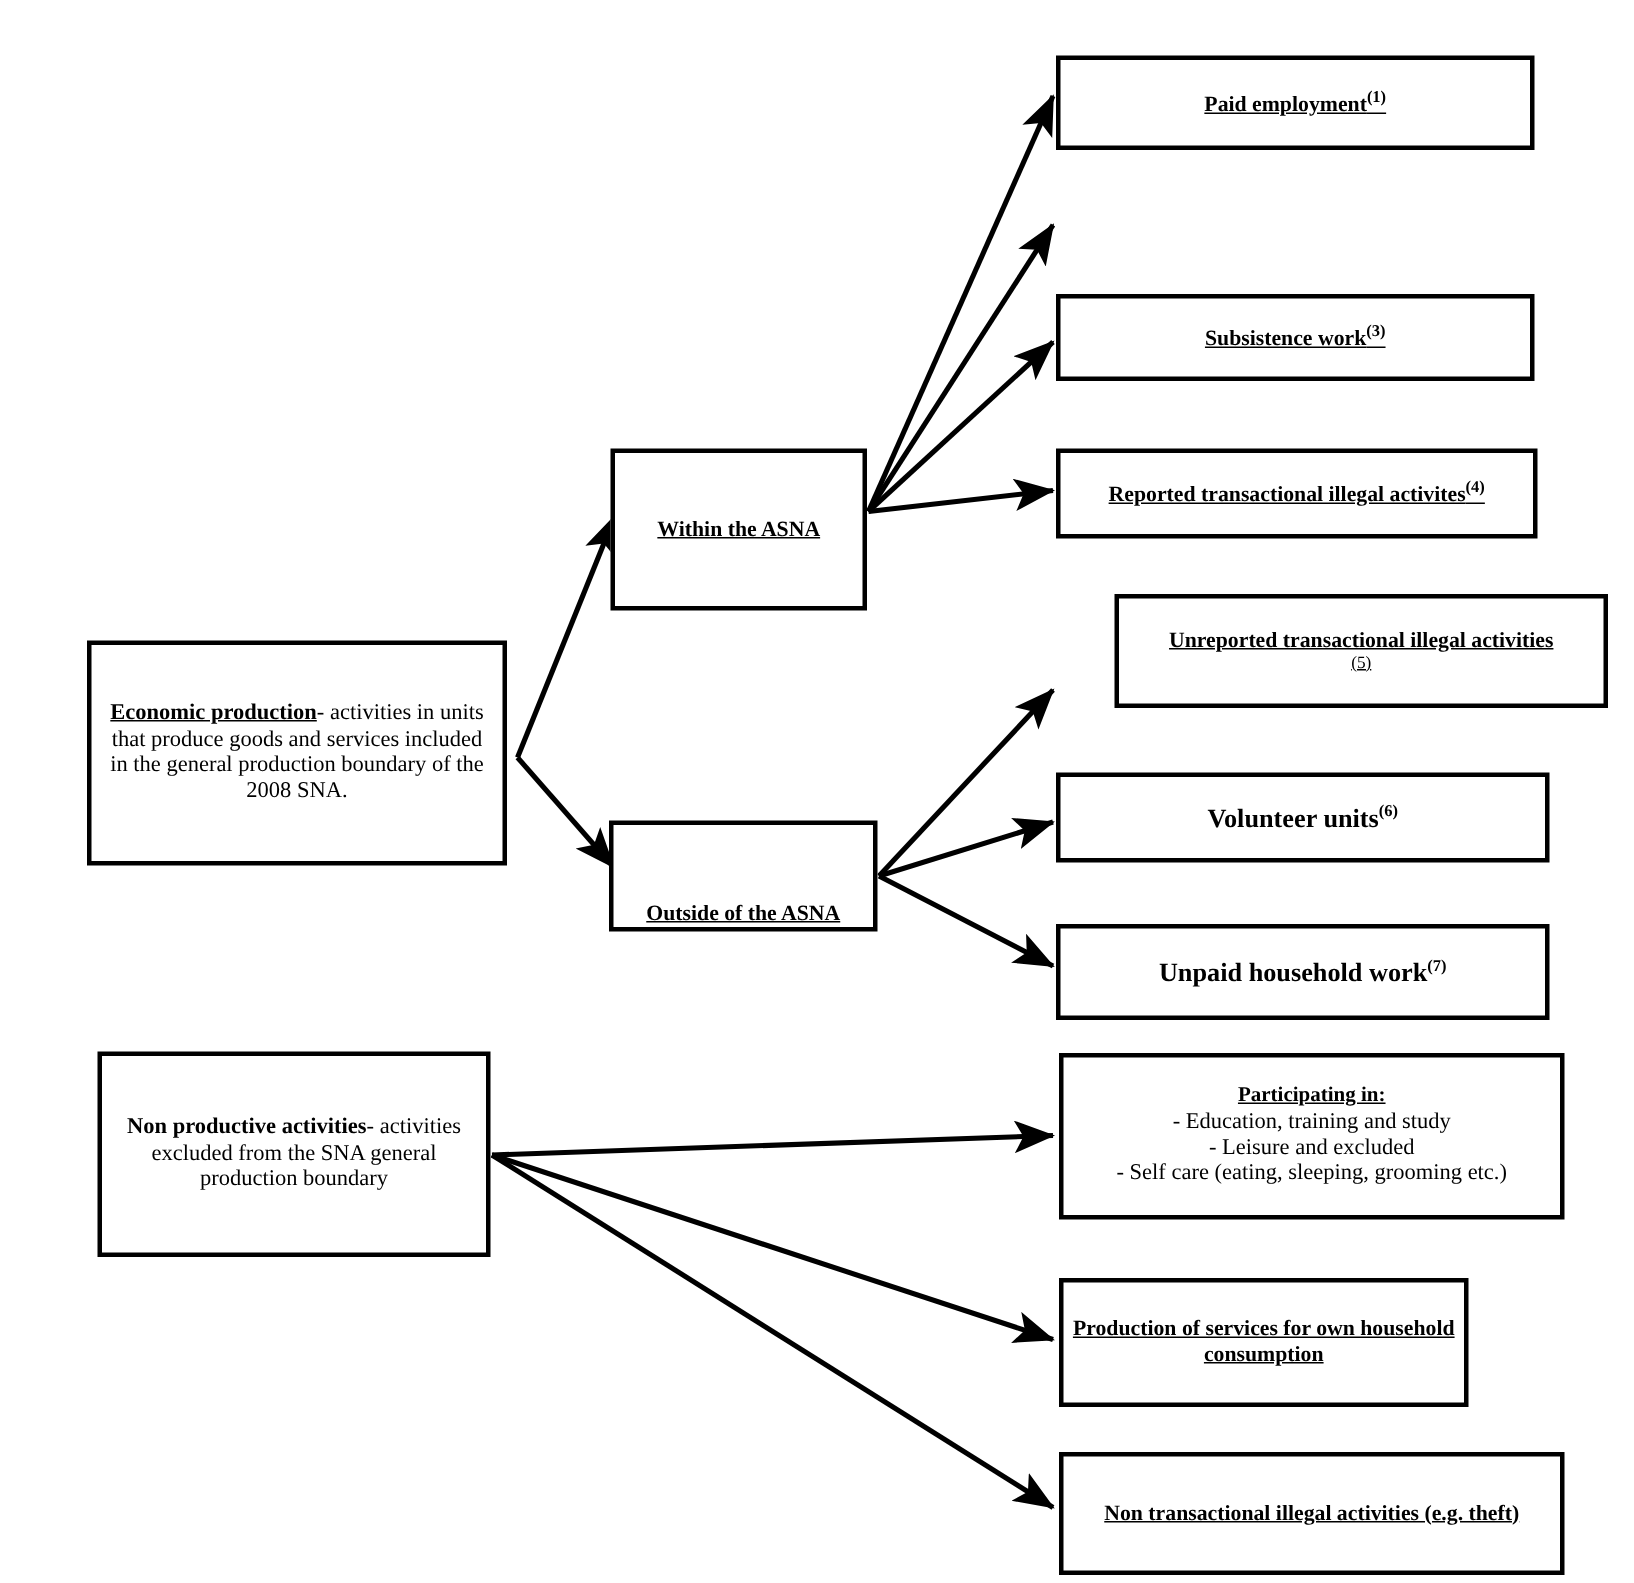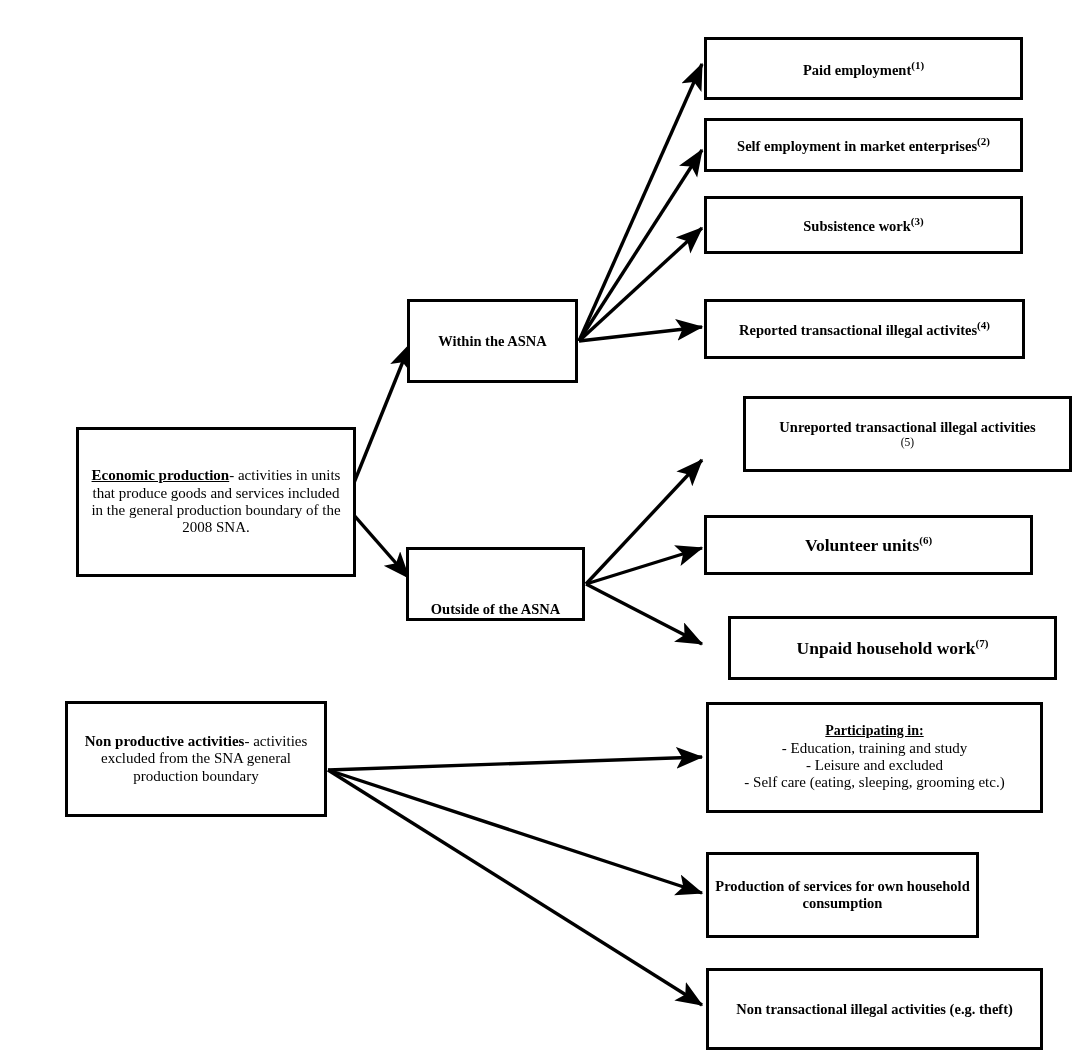--- a/index.html
+++ b/index.html
@@ -10,7 +10,7 @@
   .box{position:absolute;border:3px solid #000;background:#fff;box-sizing:border-box;
        display:flex;align-items:center;justify-content:center;text-align:center;}
   .box .inner{padding:0 6px;width:100%;line-height:1.16;}
-  .b-sm{font-size:14.5px;font-weight:bold;}
+  .b-sm{font-size:14.5px;font-weight:bold;text-decoration:underline;}
   .b-md{font-size:17.5px;font-weight:bold;}
   .b-reg{font-size:15px;font-weight:normal;}
   .sup{font-size:11px;vertical-align:super;font-weight:bold;}

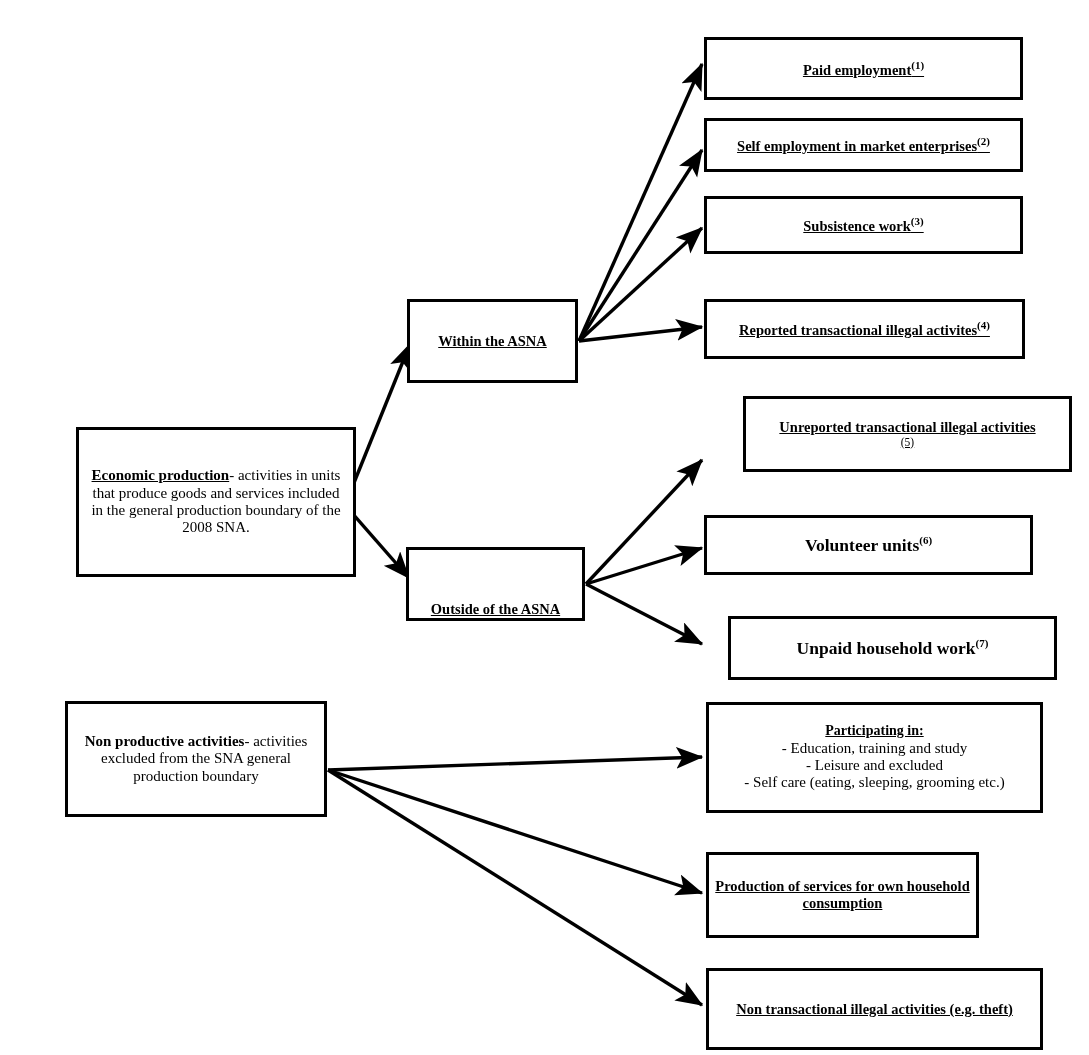--- a/index.html
+++ b/index.html
@@ -77,11 +77,6 @@
     </div>
   </div>
 
-  <div class="box" style="left:704px;top:118px;width:319px;height:54px;">
-    <div class="inner b-sm">
-      <span>Self employment in market enterprises</span><span class="sup">(2)</span>
-    </div>
-  </div>
 
   <div class="box" style="left:704px;top:196px;width:319px;height:58px;">
     <div class="inner b-sm">

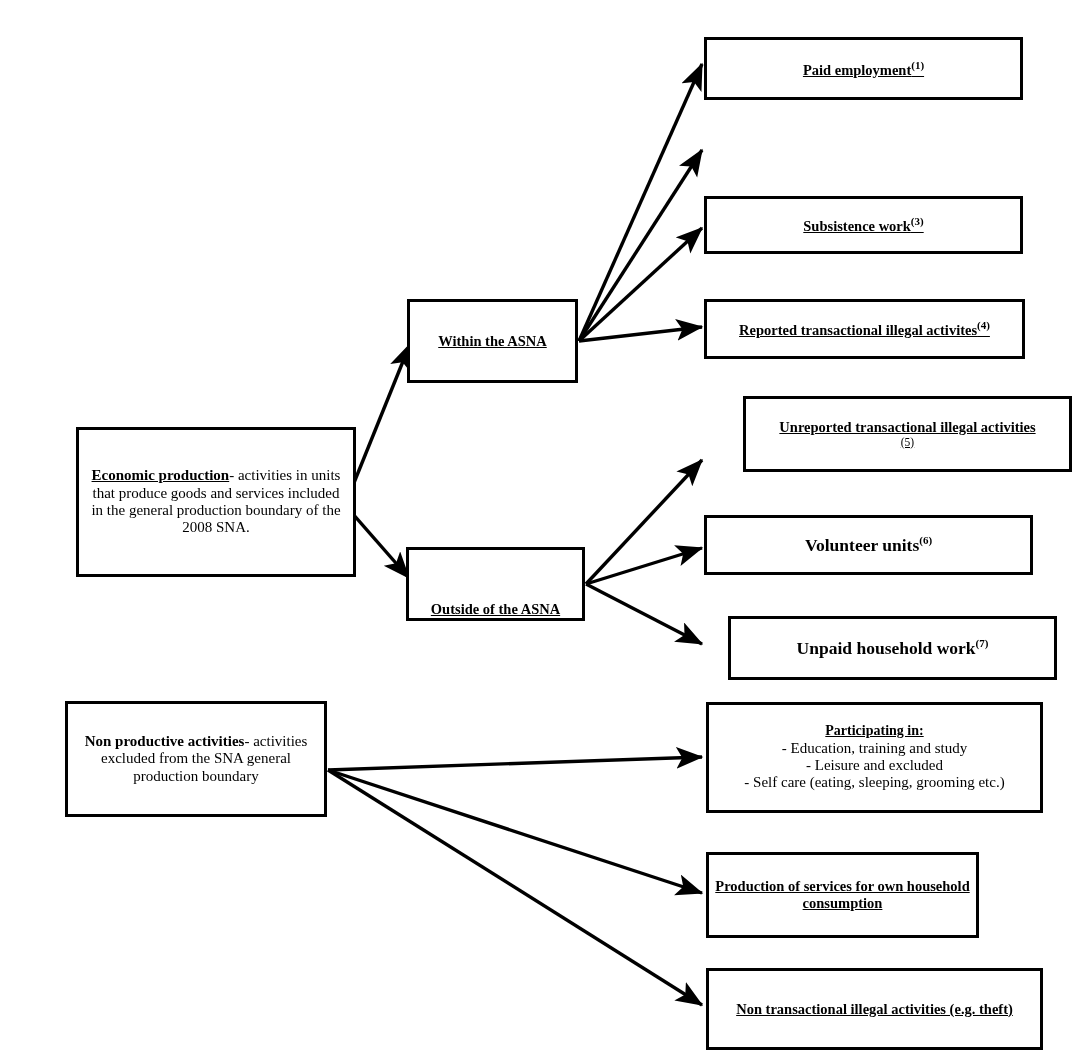--- a/index.html
+++ b/index.html
@@ -63,7 +63,7 @@
     </div>
   </div>
 
-  <div class="box" style="left:407px;top:299px;width:171px;height:84px;">
+  <div class="box" style="left:407px;top:299px;width:171px;height:108px;">
     <div class="inner b-sm">Within the ASNA</div>
   </div>
 

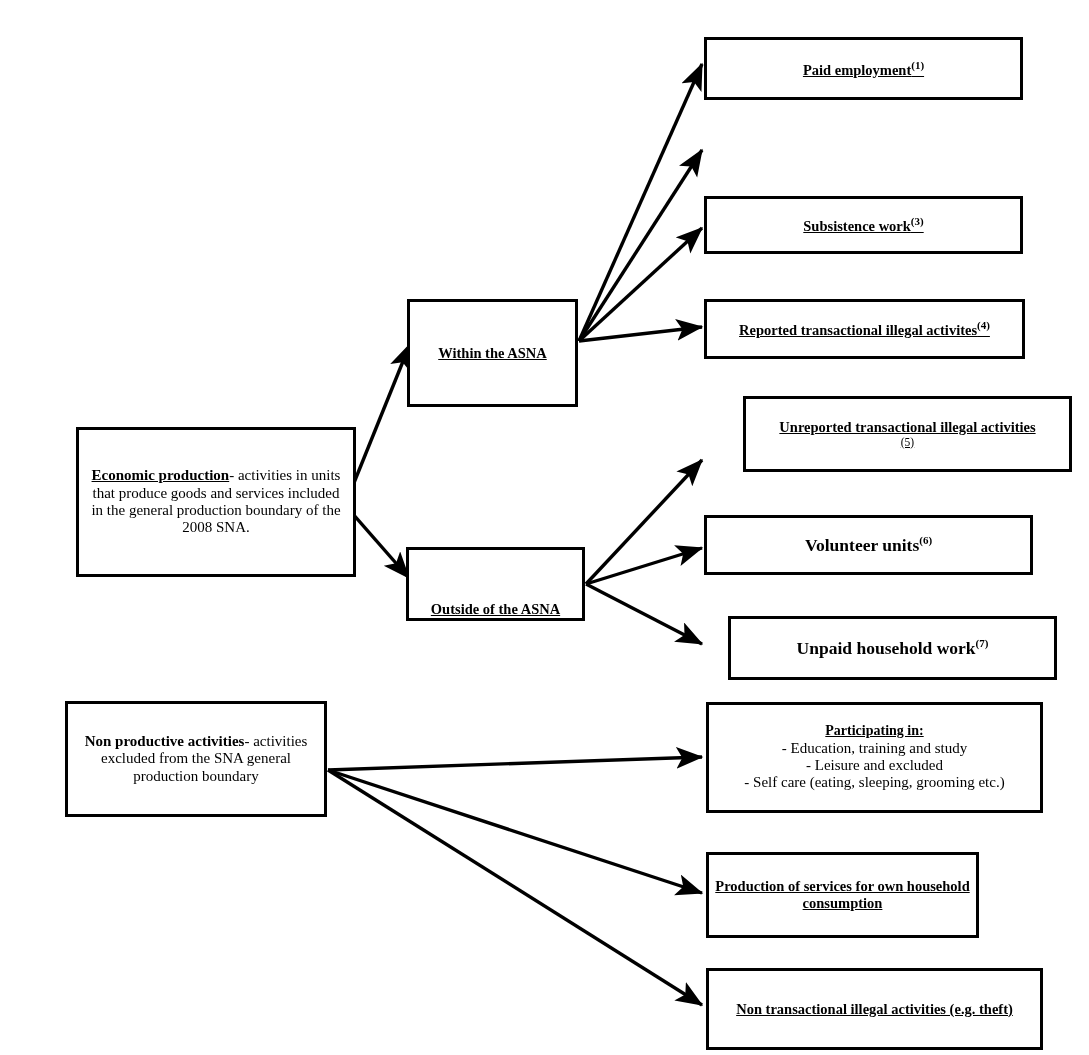--- a/index.html
+++ b/index.html
@@ -51,7 +51,7 @@
     </g>
   </svg>
 
-  <div class="box" style="left:76px;top:427px;width:280px;height:150px;">
+  <div class="box" style="left:58px;top:427px;width:280px;height:150px;">
     <div class="inner b-reg">
       <span class="bold u">Economic production</span><span>- activities in units that produce goods and services included in the general production boundary of the 2008 SNA.</span>
     </div>

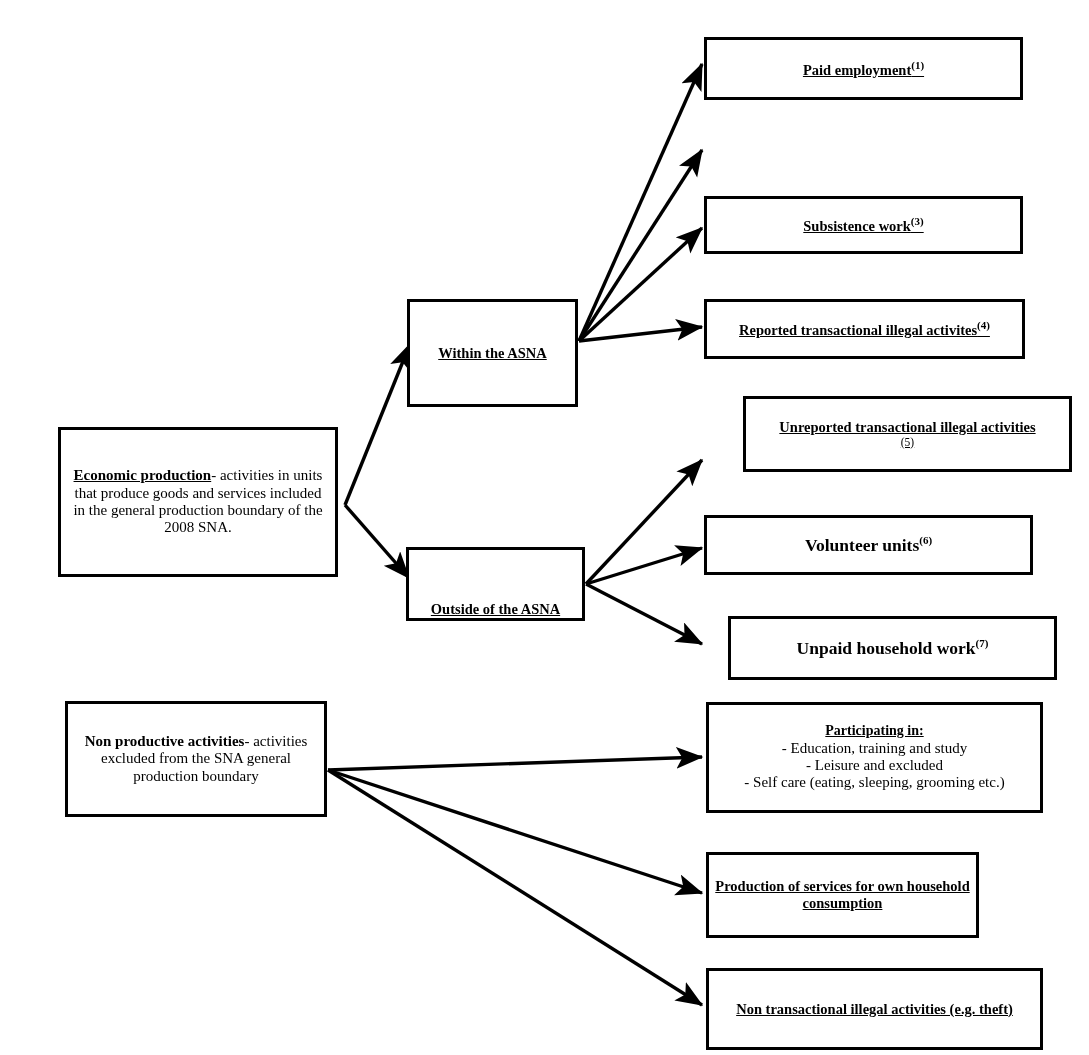--- a/index.html
+++ b/index.html
@@ -103,7 +103,7 @@
     </div>
   </div>
 
-  <div class="box" style="left:728px;top:616px;width:329px;height:64px;">
+  <div class="box" style="left:704px;top:616px;width:329px;height:64px;">
     <div class="inner b-md">
       <span>Unpaid household work</span><span class="sup">(7)</span>
     </div>

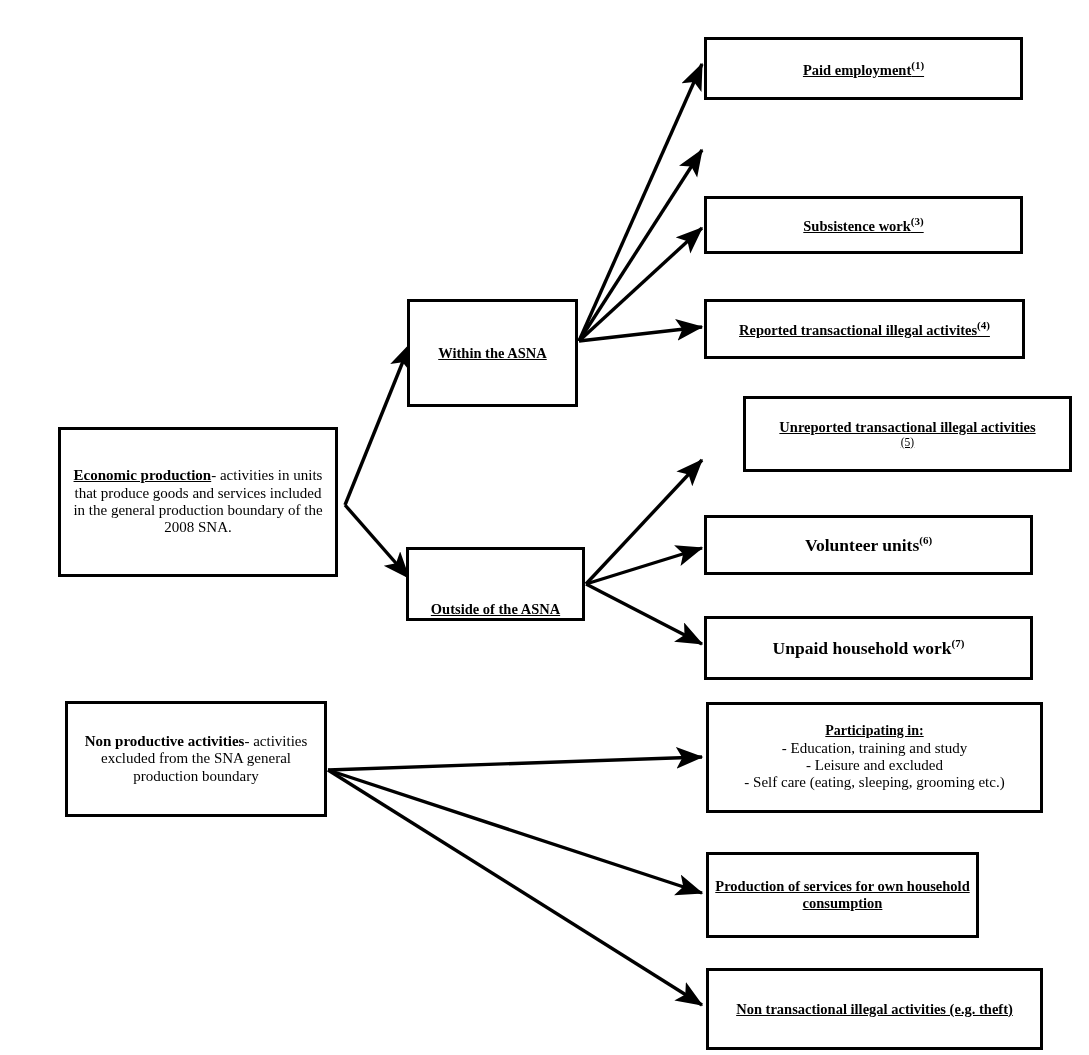--- a/index.html
+++ b/index.html
@@ -57,7 +57,7 @@
     </div>
   </div>
 
-  <div class="box" style="left:65px;top:701px;width:262px;height:116px;justify-content:center;">
+  <div class="box" style="left:65px;top:701px;width:262px;height:137px;justify-content:center;">
     <div class="inner b-reg">
       <span class="bold">Non productive activities</span><span>- activities excluded from the SNA general production boundary</span>
     </div>

